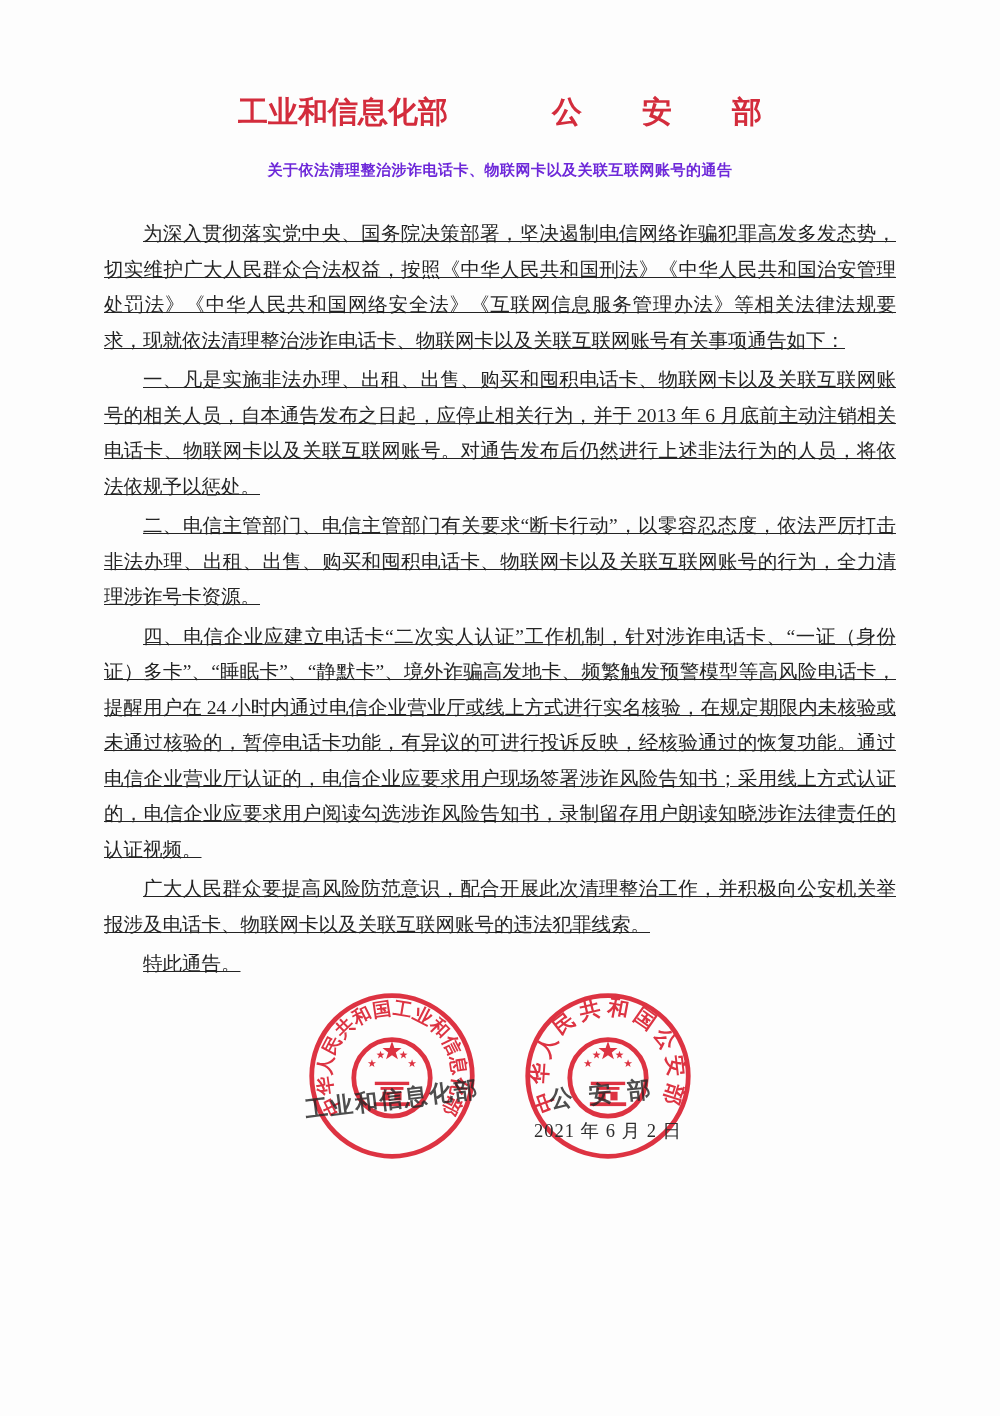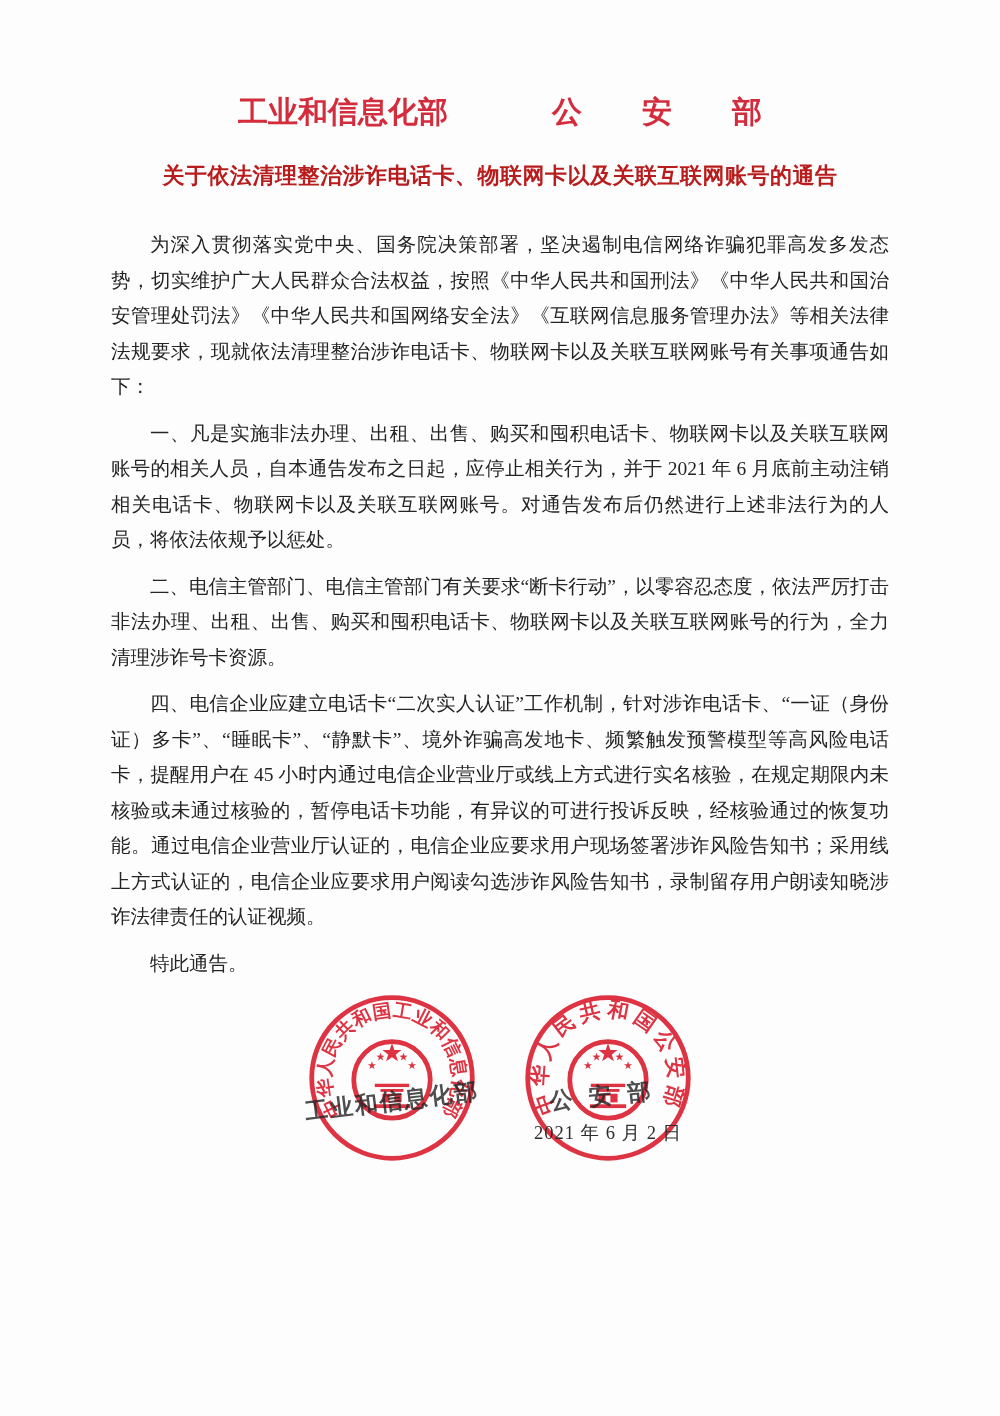--- a/index.html
+++ b/index.html
@@ -38,8 +38,8 @@
     text-align:center;
     font-family:"Liberation Sans","DejaVu Sans",sans-serif;
     font-weight:bold;
-    font-size:22px;
-    color:#b91c1c;
+    font-size:15px;
+    color:#6d28d9;
     letter-spacing:0.5px;
   }
   

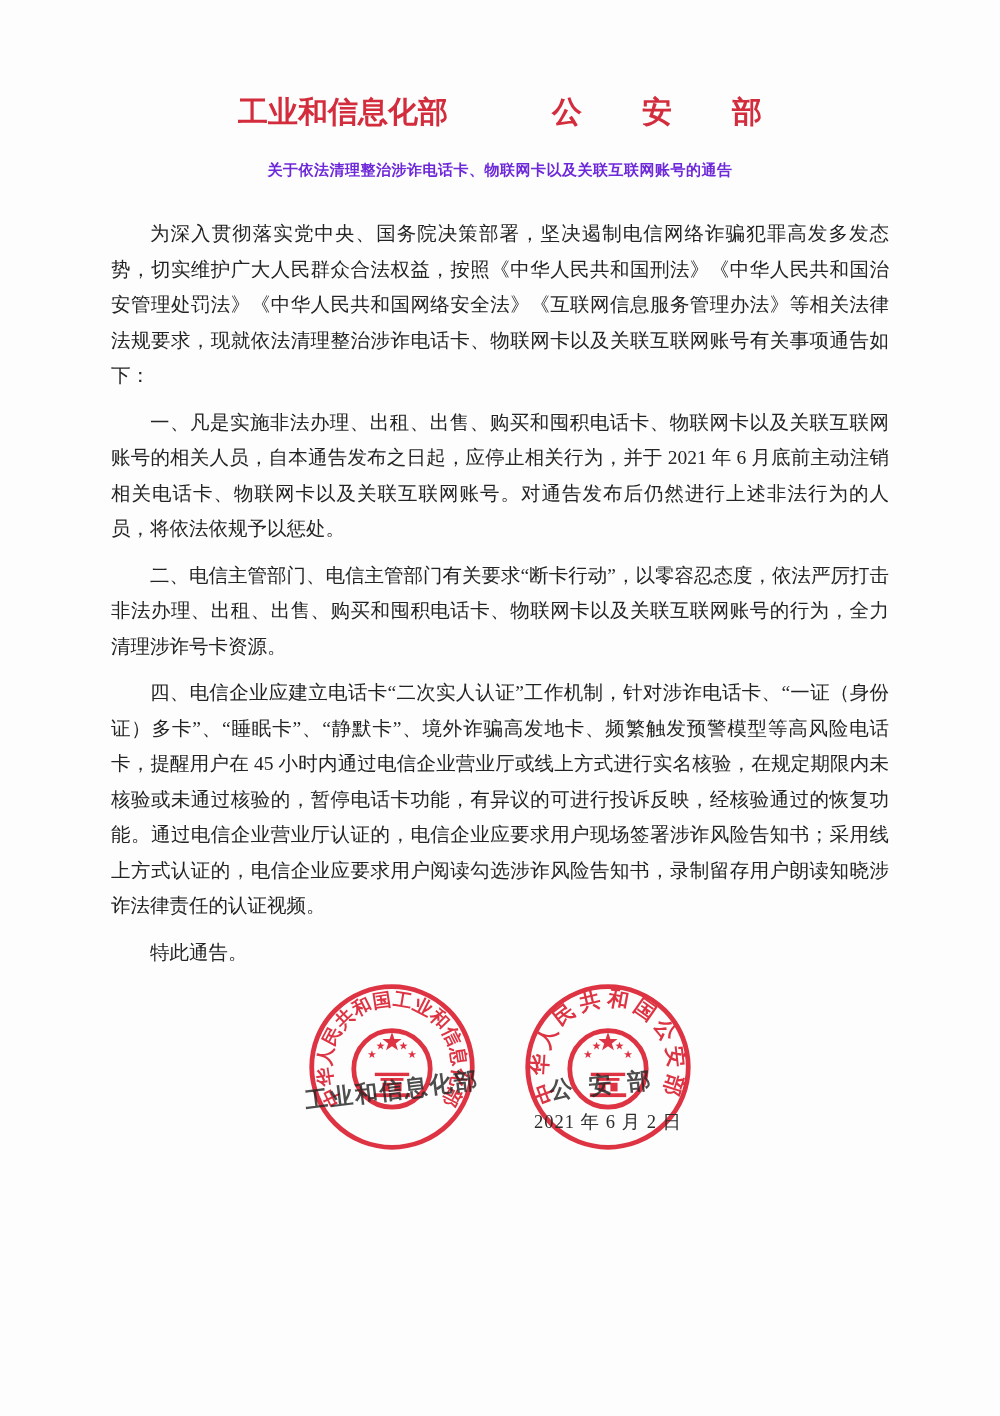--- a/index.html
+++ b/index.html
@@ -50,8 +50,9 @@
     text-align:justify;
   }
   .doc-body p{
-    margin:11px;
+    margin:4px;
     text-indent:2em;
+    text-decoration:underline;
   }
   
   .seals{

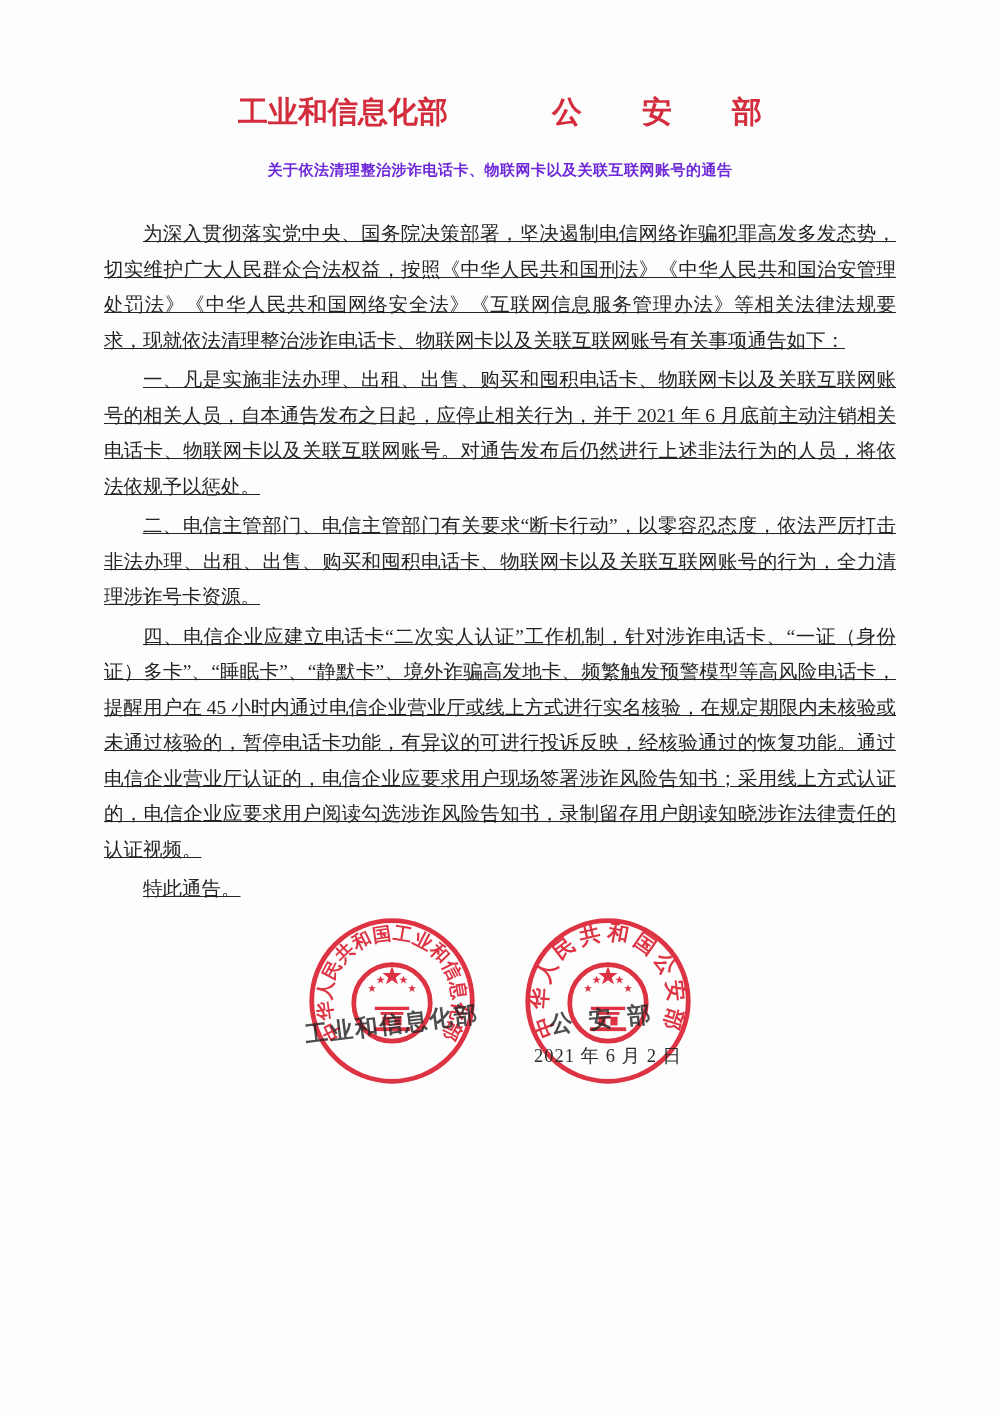--- a/index.html
+++ b/index.html
@@ -114,7 +114,7 @@
 
   <section class="doc-body">
     <p>为深入贯彻落实党中央、国务院决策部署，坚决遏制电信网络诈骗犯罪高发多发态势，切实维护广大人民群众合法权益，按照《中华人民共和国刑法》《中华人民共和国治安管理处罚法》《中华人民共和国网络安全法》《互联网信息服务管理办法》等相关法律法规要求，现就依法清理整治涉诈电话卡、物联网卡以及关联互联网账号有关事项通告如下：</p>
-    <p>一、凡是实施非法办理、出租、出售、购买和囤积电话卡、物联网卡以及关联互联网账号的相关人员，自本通告发布之日起，应停止相关行为，并于 2021 年 6 月底前主动注销相关电话卡、物联网卡以及关联互联网账号。对通告发布后仍然进行上述非法行为的人员，将依法依规予以惩处。</p>
+    <p>一、凡是实施非法办理、出租、出售、购买和囤积电话卡、物联网卡以及关联互联网账号的相关人员，自本通告发布之日起，应停止相关行为，并于 2013 年 6 月底前主动注销相关电话卡、物联网卡以及关联互联网账号。对通告发布后仍然进行上述非法行为的人员，将依法依规予以惩处。</p>
     <p>二、电信主管部门、电信主管部门有关要求“断卡行动”，以零容忍态度，依法严厉打击非法办理、出租、出售、购买和囤积电话卡、物联网卡以及关联互联网账号的行为，全力清理涉诈号卡资源。</p>
     <p>四、电信企业应建立电话卡“二次实人认证”工作机制，针对涉诈电话卡、“一证（身份证）多卡”、“睡眠卡”、“静默卡”、境外诈骗高发地卡、频繁触发预警模型等高风险电话卡，提醒用户在 45 小时内通过电信企业营业厅或线上方式进行实名核验，在规定期限内未核验或未通过核验的，暂停电话卡功能，有异议的可进行投诉反映，经核验通过的恢复功能。通过电信企业营业厅认证的，电信企业应要求用户现场签署涉诈风险告知书；采用线上方式认证的，电信企业应要求用户阅读勾选涉诈风险告知书，录制留存用户朗读知晓涉诈法律责任的认证视频。</p>
     <p>特此通告。</p>

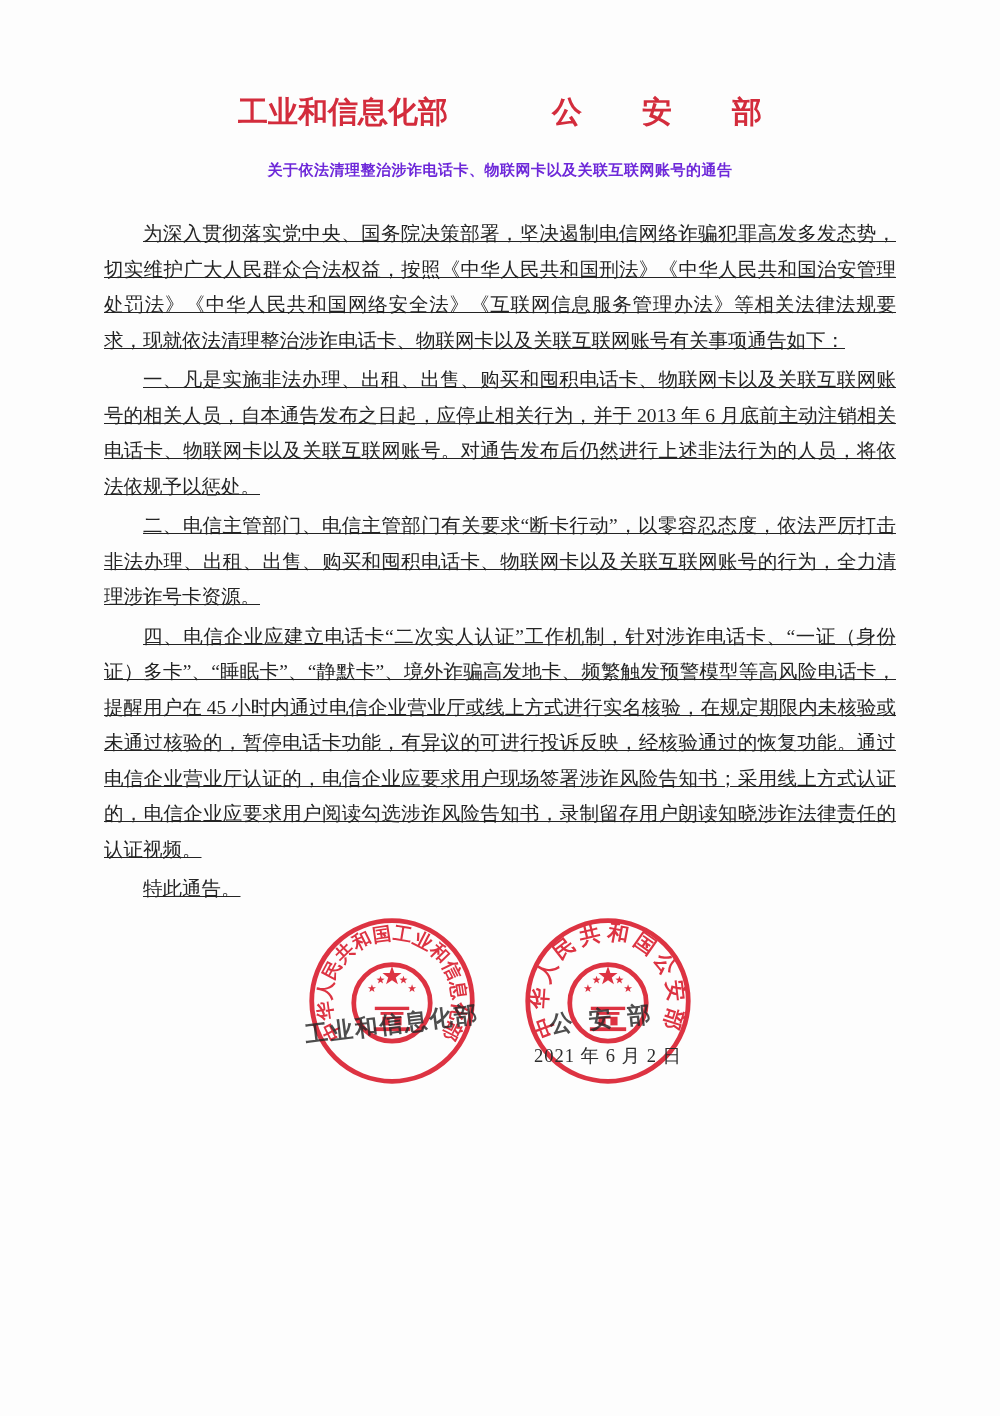--- a/index.html
+++ b/index.html
@@ -116,7 +116,7 @@
     <p>为深入贯彻落实党中央、国务院决策部署，坚决遏制电信网络诈骗犯罪高发多发态势，切实维护广大人民群众合法权益，按照《中华人民共和国刑法》《中华人民共和国治安管理处罚法》《中华人民共和国网络安全法》《互联网信息服务管理办法》等相关法律法规要求，现就依法清理整治涉诈电话卡、物联网卡以及关联互联网账号有关事项通告如下：</p>
     <p>一、凡是实施非法办理、出租、出售、购买和囤积电话卡、物联网卡以及关联互联网账号的相关人员，自本通告发布之日起，应停止相关行为，并于 2013 年 6 月底前主动注销相关电话卡、物联网卡以及关联互联网账号。对通告发布后仍然进行上述非法行为的人员，将依法依规予以惩处。</p>
     <p>二、电信主管部门、电信主管部门有关要求“断卡行动”，以零容忍态度，依法严厉打击非法办理、出租、出售、购买和囤积电话卡、物联网卡以及关联互联网账号的行为，全力清理涉诈号卡资源。</p>
-    <p>四、电信企业应建立电话卡“二次实人认证”工作机制，针对涉诈电话卡、“一证（身份证）多卡”、“睡眠卡”、“静默卡”、境外诈骗高发地卡、频繁触发预警模型等高风险电话卡，提醒用户在 45 小时内通过电信企业营业厅或线上方式进行实名核验，在规定期限内未核验或未通过核验的，暂停电话卡功能，有异议的可进行投诉反映，经核验通过的恢复功能。通过电信企业营业厅认证的，电信企业应要求用户现场签署涉诈风险告知书；采用线上方式认证的，电信企业应要求用户阅读勾选涉诈风险告知书，录制留存用户朗读知晓涉诈法律责任的认证视频。</p>
+    <p>四、电信企业应建立电话卡“二次实人认证”工作机制，针对涉诈电话卡、“一证（身份证）多卡”、“睡眠卡”、“静默卡”、境外诈骗高发地卡、频繁触发预警模型等高风险电话卡，提醒用户在 24 小时内通过电信企业营业厅或线上方式进行实名核验，在规定期限内未核验或未通过核验的，暂停电话卡功能，有异议的可进行投诉反映，经核验通过的恢复功能。通过电信企业营业厅认证的，电信企业应要求用户现场签署涉诈风险告知书；采用线上方式认证的，电信企业应要求用户阅读勾选涉诈风险告知书，录制留存用户朗读知晓涉诈法律责任的认证视频。</p>
     <p>特此通告。</p>
   </section>
 

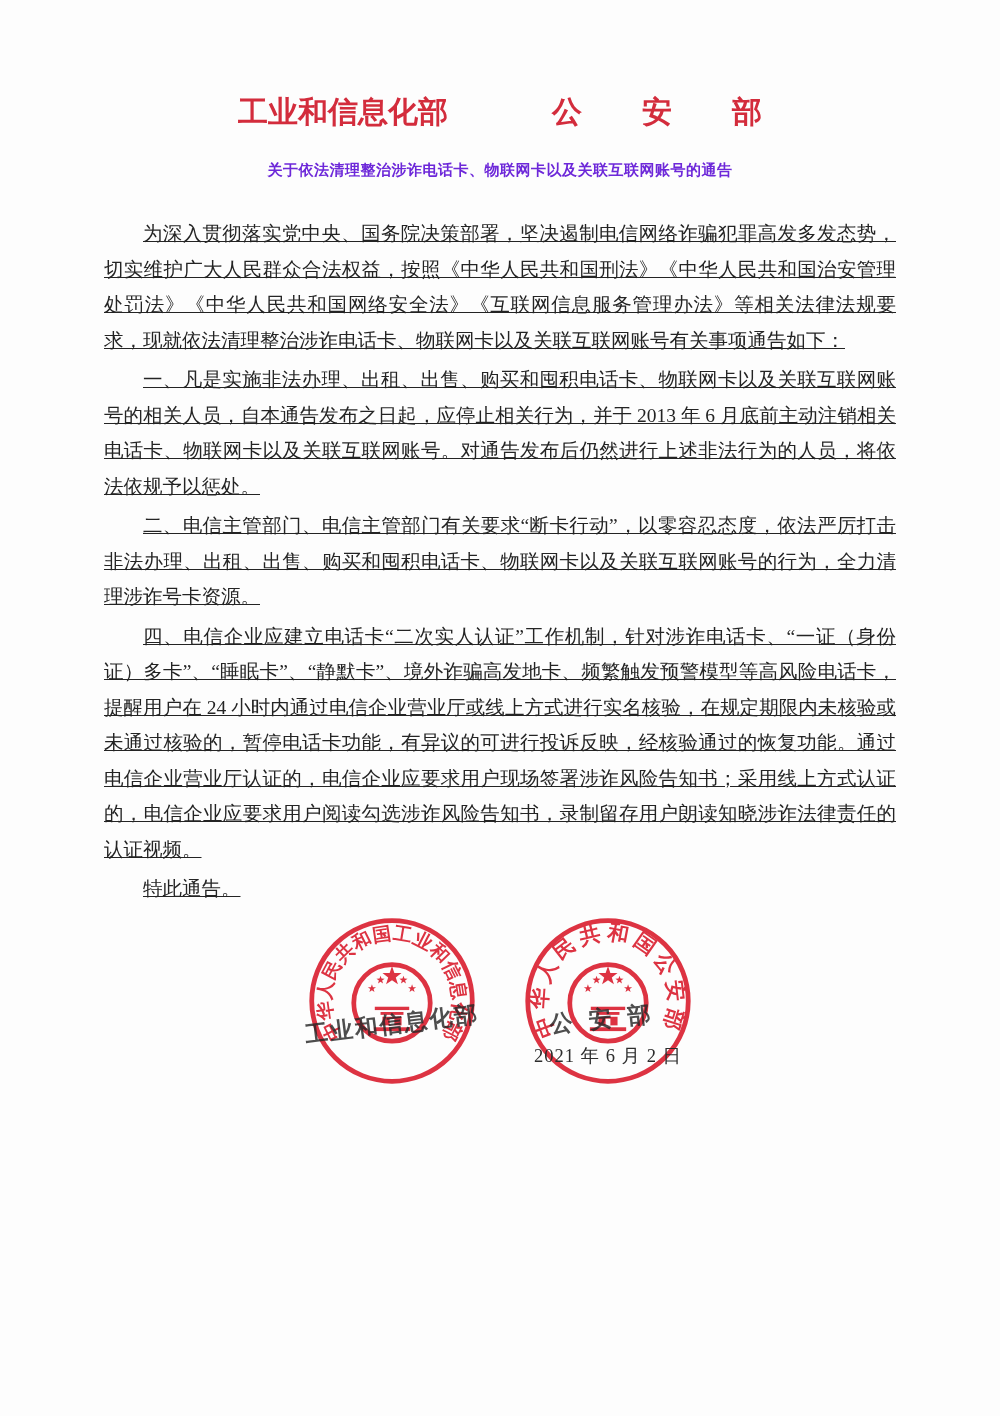--- a/index.html
+++ b/index.html
@@ -117,6 +117,7 @@
     <p>一、凡是实施非法办理、出租、出售、购买和囤积电话卡、物联网卡以及关联互联网账号的相关人员，自本通告发布之日起，应停止相关行为，并于 2013 年 6 月底前主动注销相关电话卡、物联网卡以及关联互联网账号。对通告发布后仍然进行上述非法行为的人员，将依法依规予以惩处。</p>
     <p>二、电信主管部门、电信主管部门有关要求“断卡行动”，以零容忍态度，依法严厉打击非法办理、出租、出售、购买和囤积电话卡、物联网卡以及关联互联网账号的行为，全力清理涉诈号卡资源。</p>
     <p>四、电信企业应建立电话卡“二次实人认证”工作机制，针对涉诈电话卡、“一证（身份证）多卡”、“睡眠卡”、“静默卡”、境外诈骗高发地卡、频繁触发预警模型等高风险电话卡，提醒用户在 24 小时内通过电信企业营业厅或线上方式进行实名核验，在规定期限内未核验或未通过核验的，暂停电话卡功能，有异议的可进行投诉反映，经核验通过的恢复功能。通过电信企业营业厅认证的，电信企业应要求用户现场签署涉诈风险告知书；采用线上方式认证的，电信企业应要求用户阅读勾选涉诈风险告知书，录制留存用户朗读知晓涉诈法律责任的认证视频。</p>
+    <p>广大人民群众要提高风险防范意识，配合开展此次清理整治工作，并积极向公安机关举报涉及电话卡、物联网卡以及关联互联网账号的违法犯罪线索。</p>
     <p>特此通告。</p>
   </section>
 

